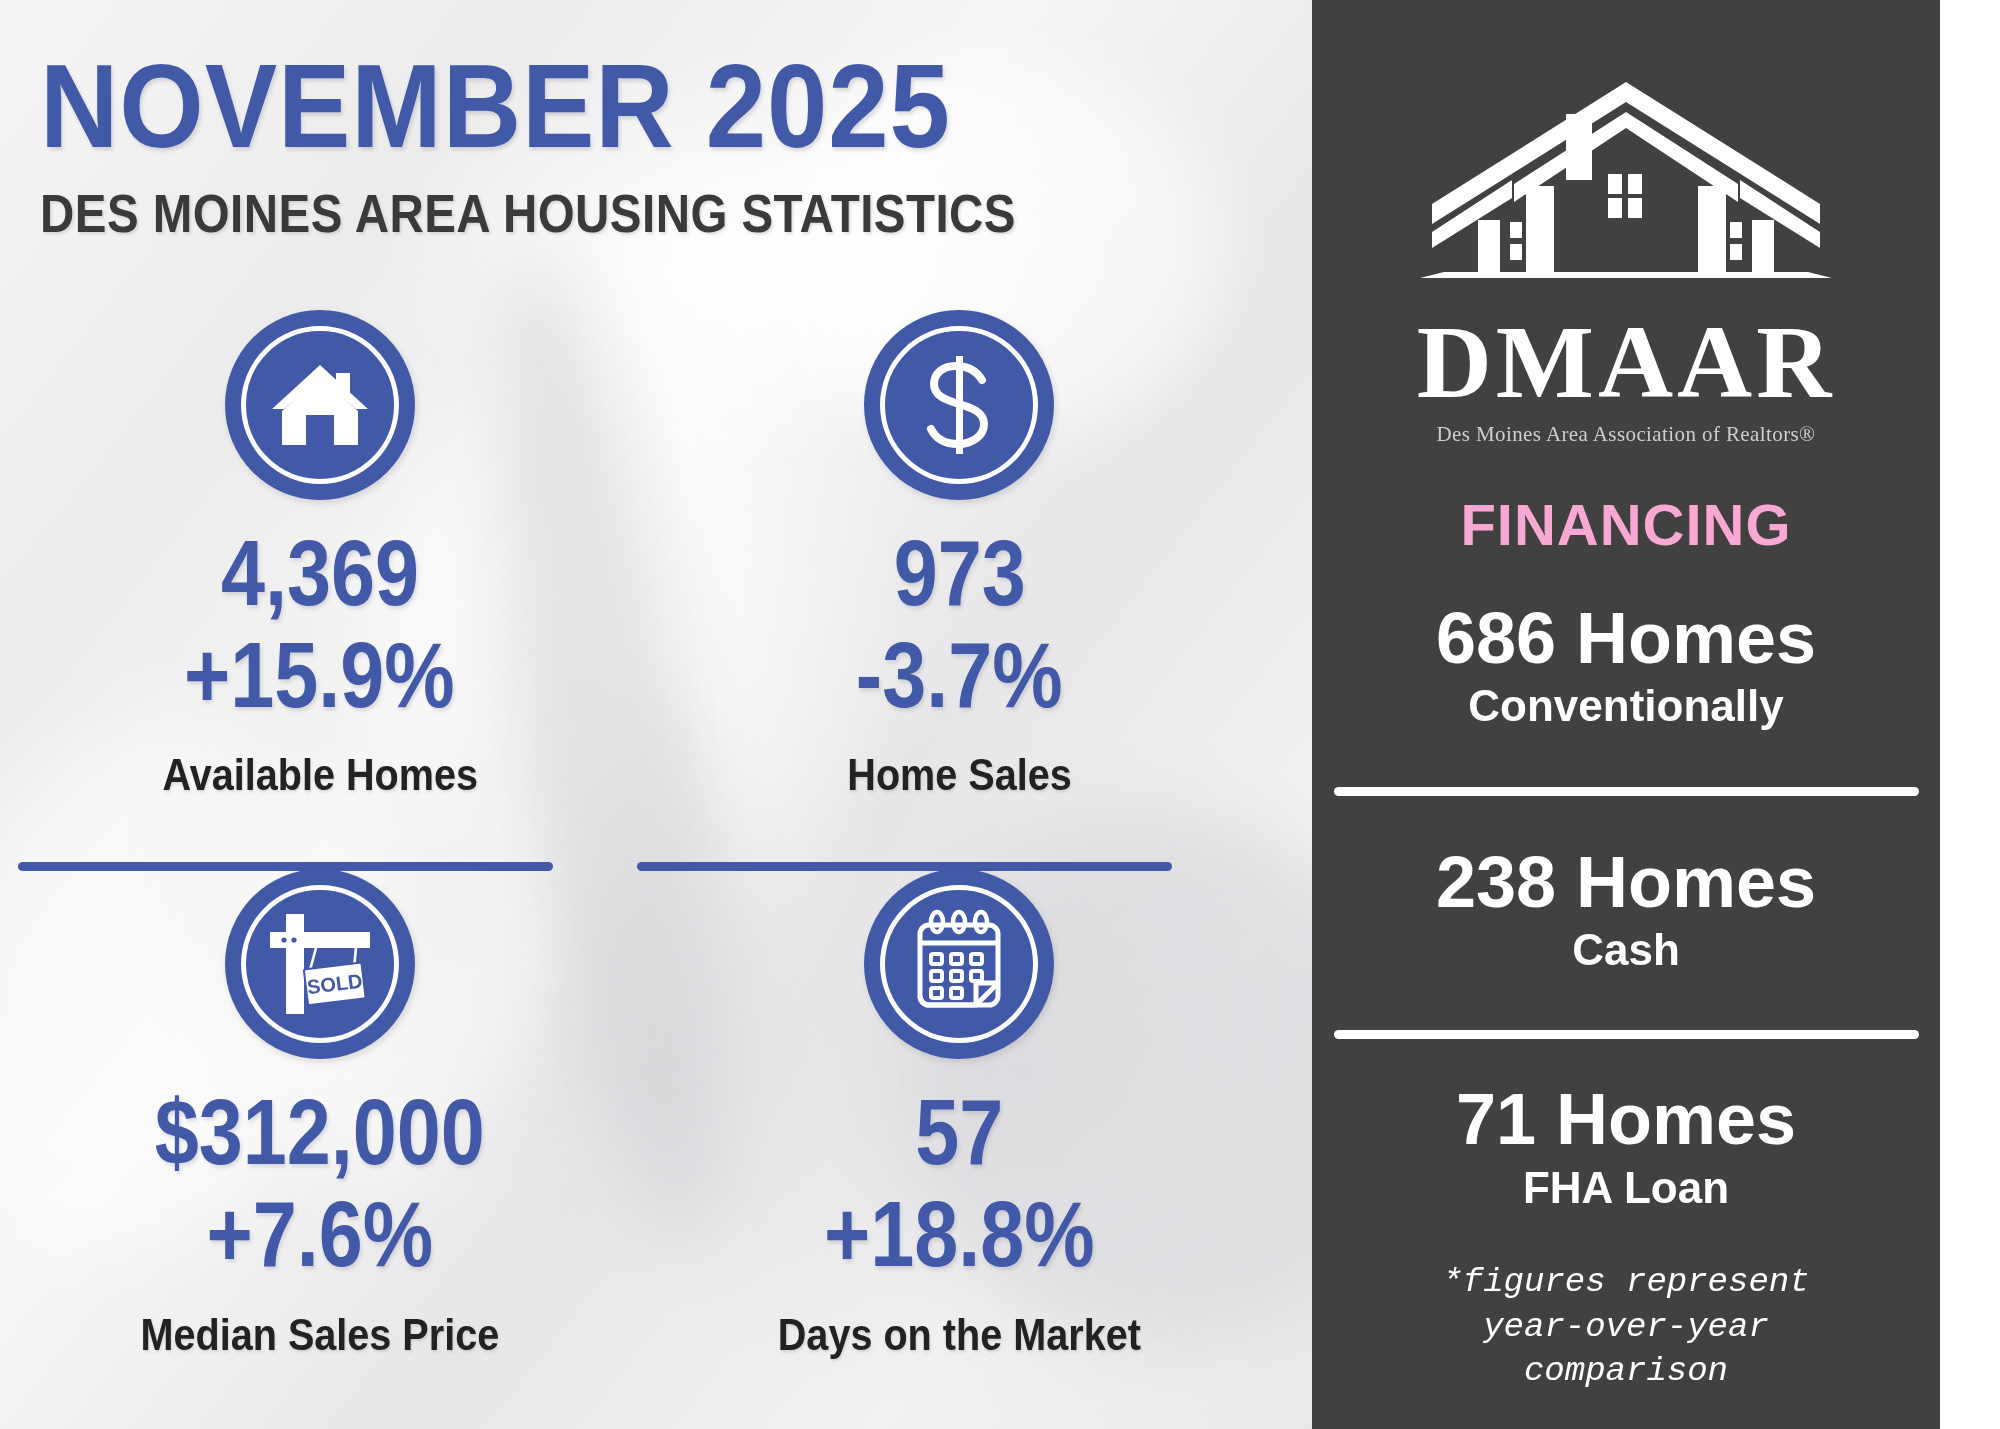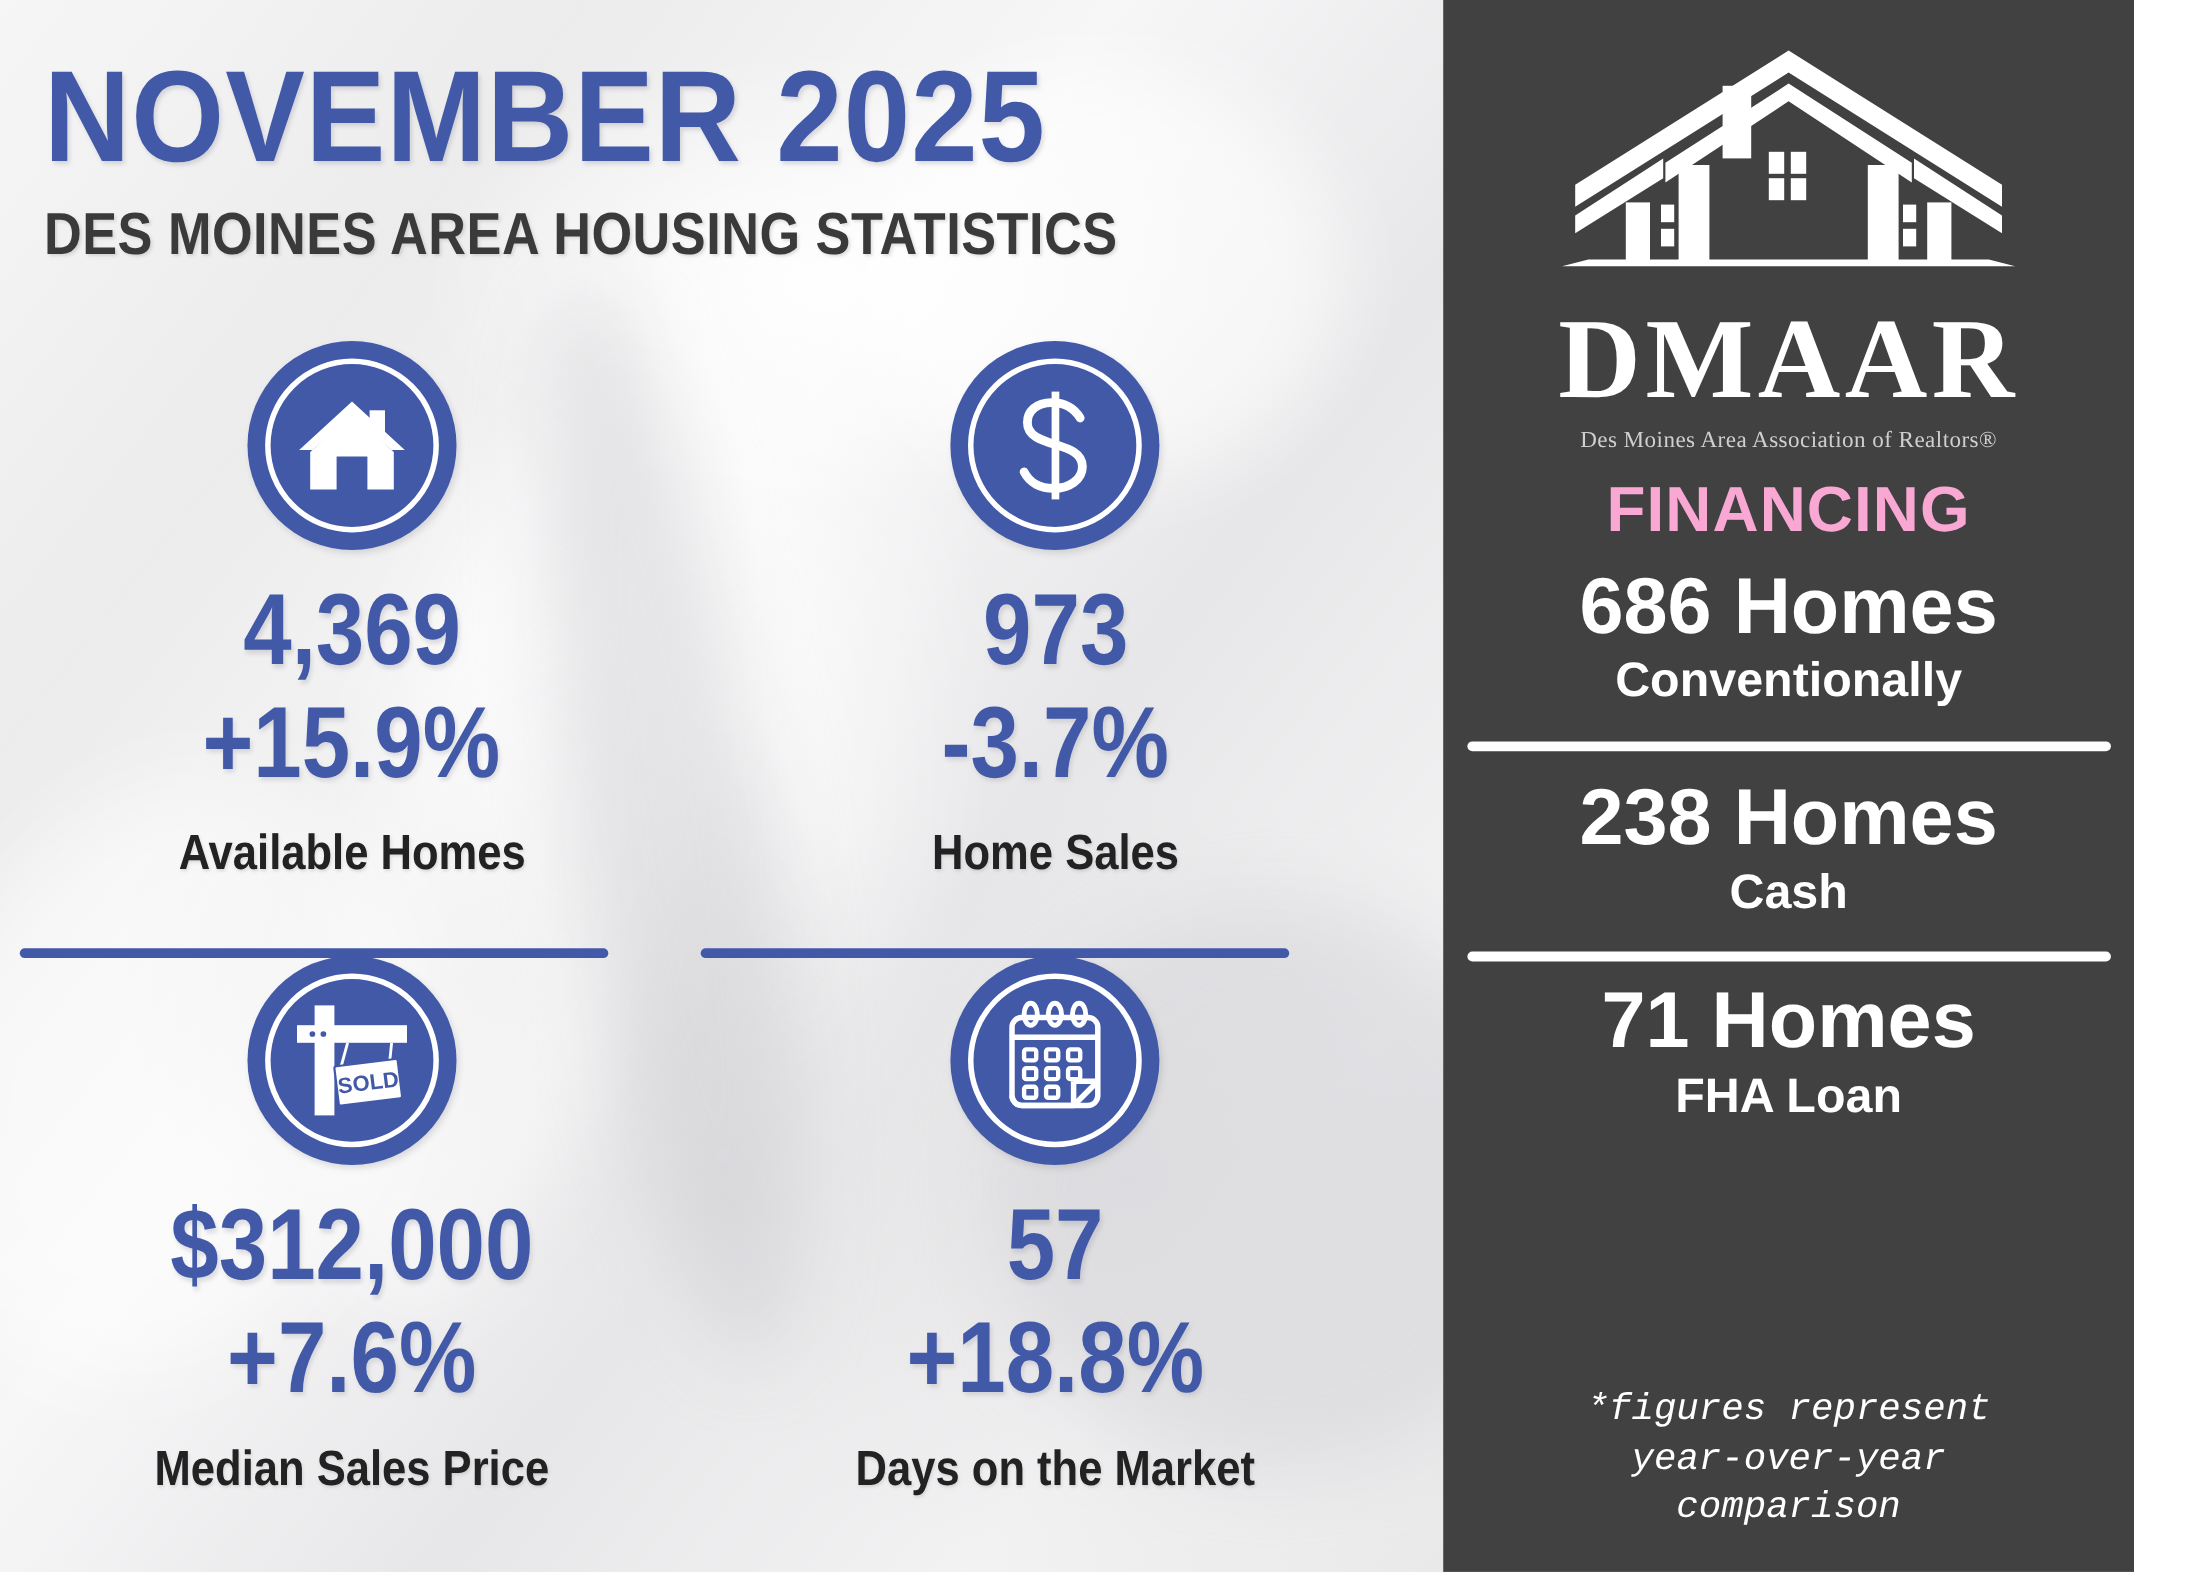--- a/index.html
+++ b/index.html
@@ -151,7 +151,8 @@
     display:flex;
     flex-direction:column;
     align-items:center;
-    padding-top:44px;
+    padding-top:80px;
+    gap:26px;
   }
 
   .logo { display:flex; flex-direction:column; align-items:center; }

